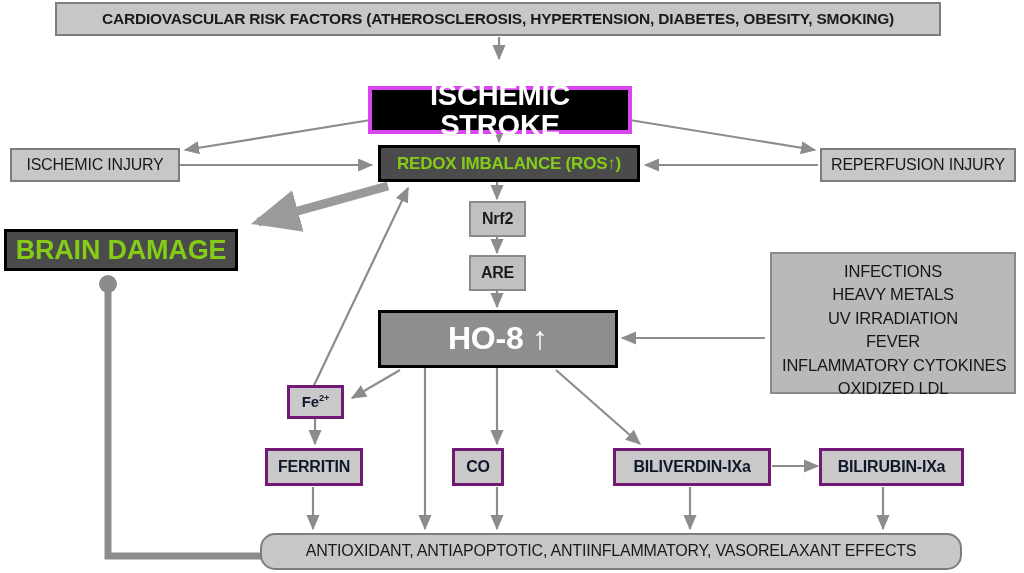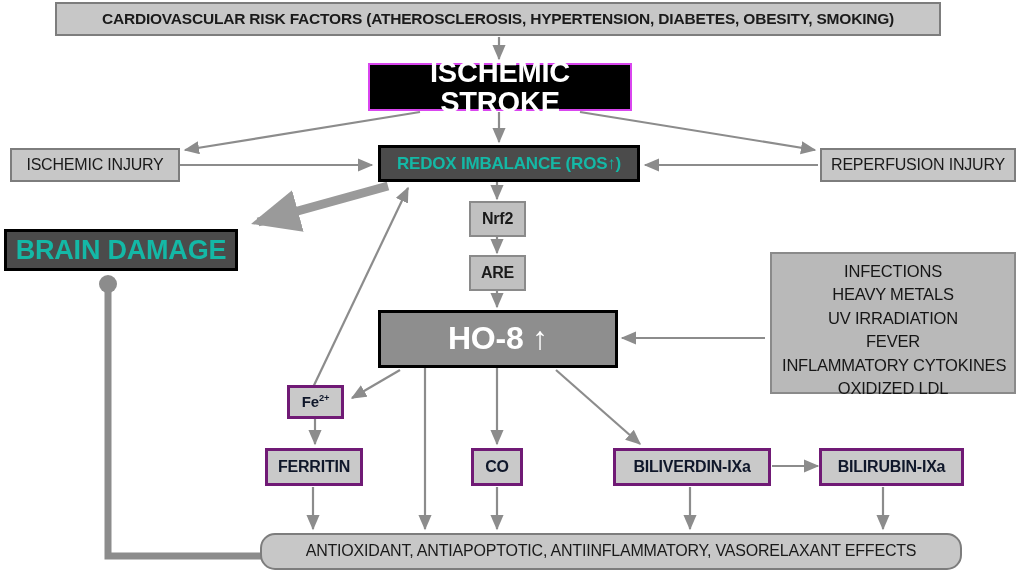--- a/index.html
+++ b/index.html
@@ -58,9 +58,10 @@
   }
   .style-black {
     background: #000000;
-    border: 2px solid #d946ef;
+    border: 4px solid #d946ef;
     color: #ffffff;
     font-weight: 700;
+    margin-top: 23px;
   }
   .style-darkgray {
     background: #4b4b4b;

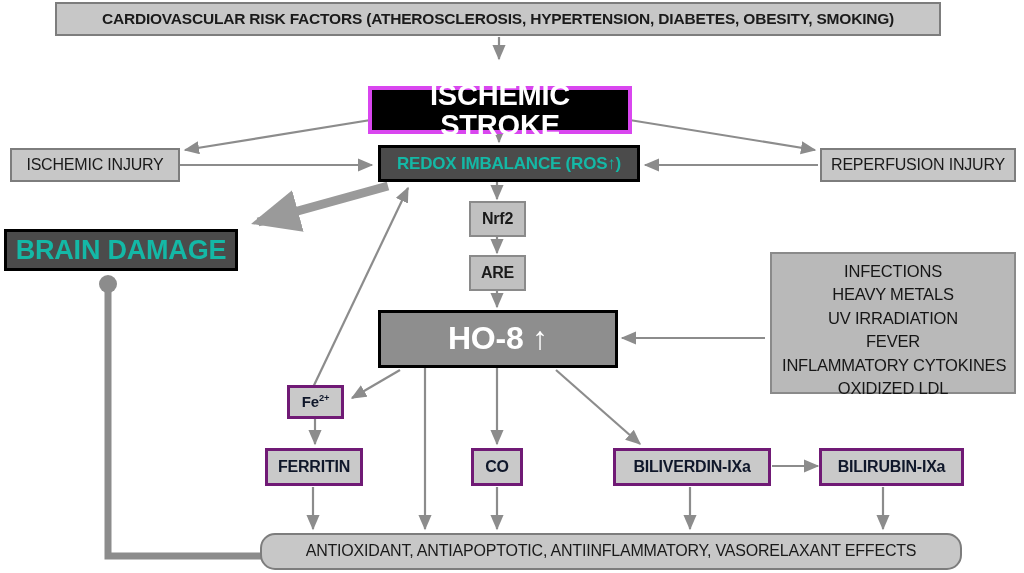--- a/index.html
+++ b/index.html
@@ -66,7 +66,7 @@
   .style-darkgray {
     background: #4b4b4b;
     border: 3px solid #000000;
-    color: #14b8a6;
+    color: #84cc16;
     font-weight: 700;
   }
   .style-midgray {

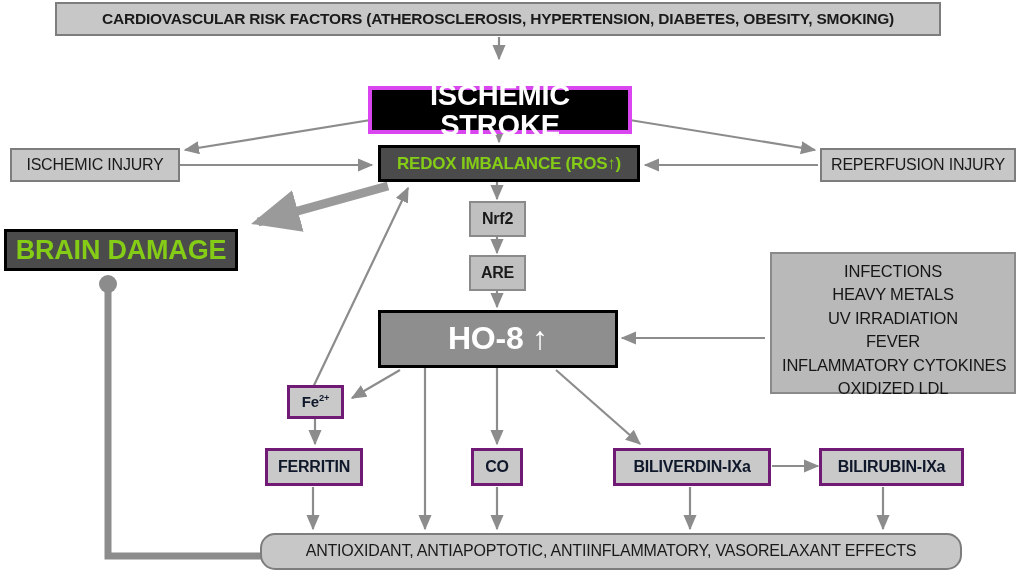--- a/index.html
+++ b/index.html
@@ -217,7 +217,7 @@
     <span>FERRITIN</span>
   </div>
 
-  <div class="node style-lightgray-thick fs-chem" style="left:471px; top:448px; width:52px; height:38px;text-align:center;">
+  <div class="node style-lightgray-thick fs-chem" style="left:452px; top:448px; width:52px; height:38px;text-align:center;">
     <span>CO</span>
   </div>
 

